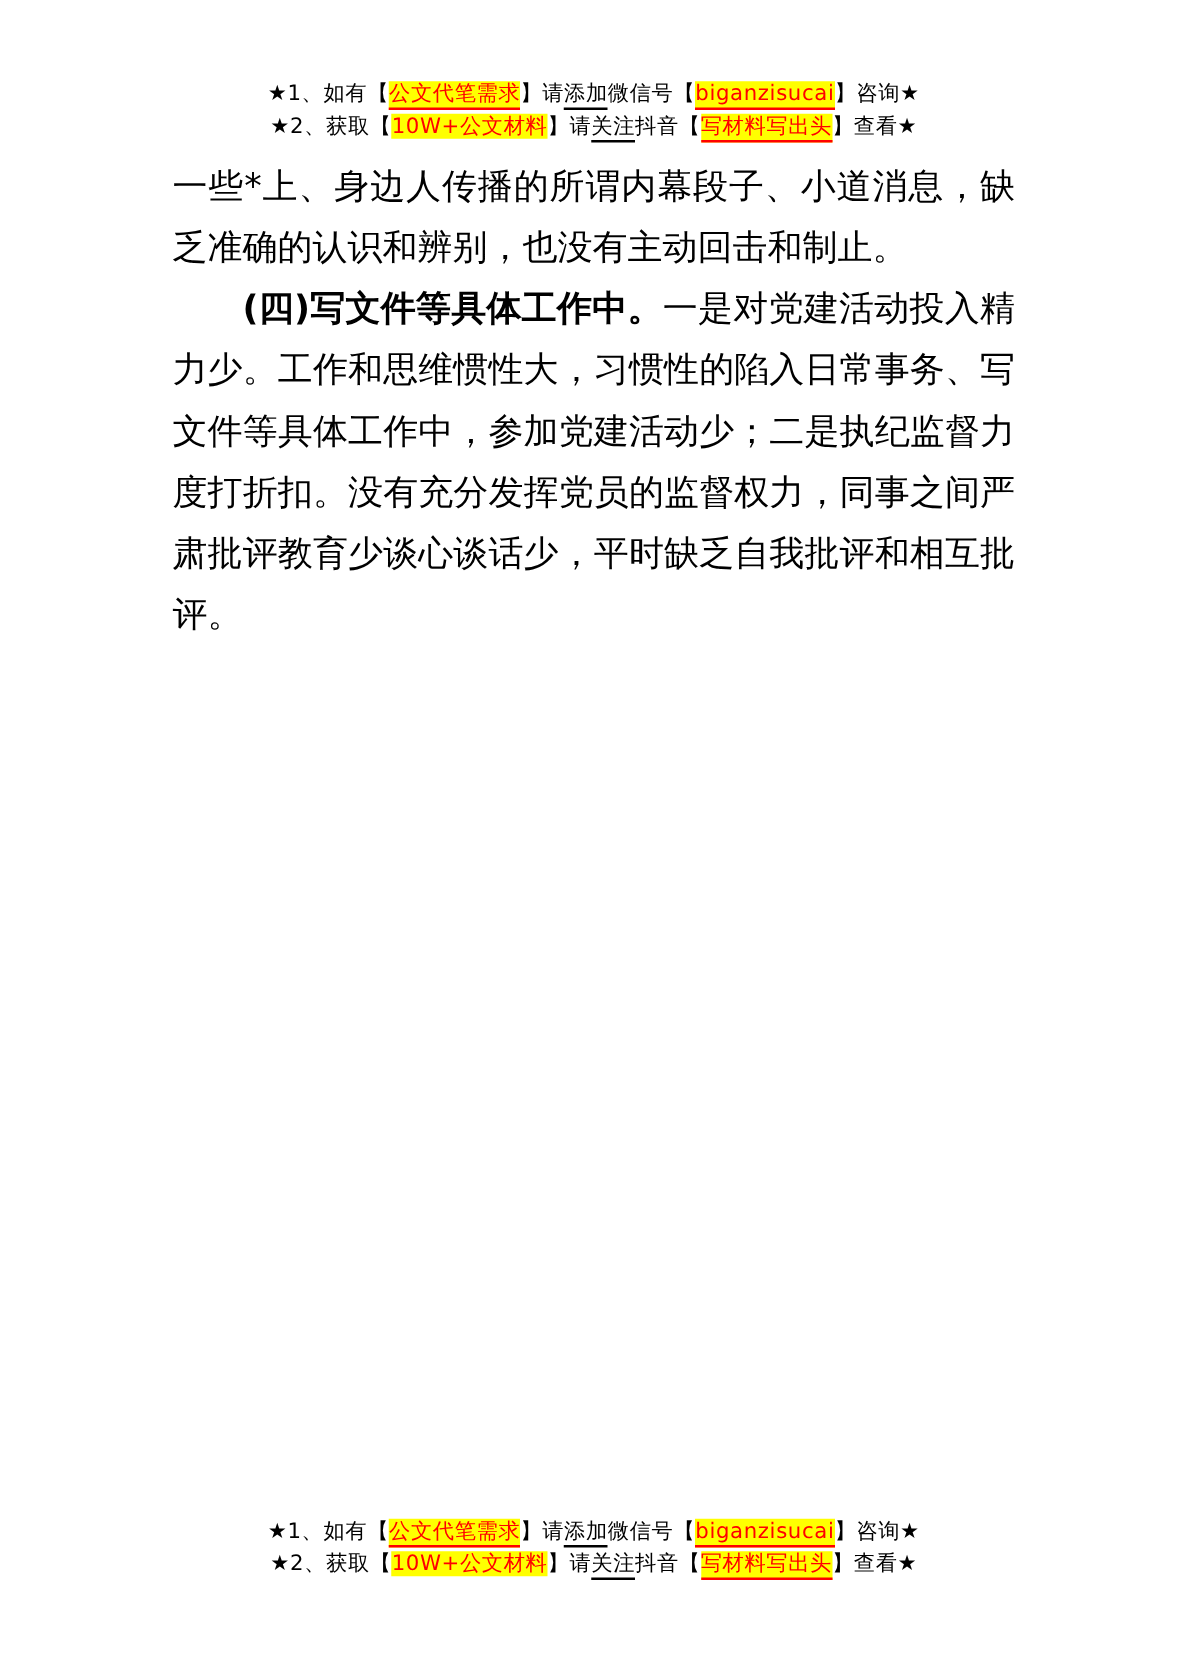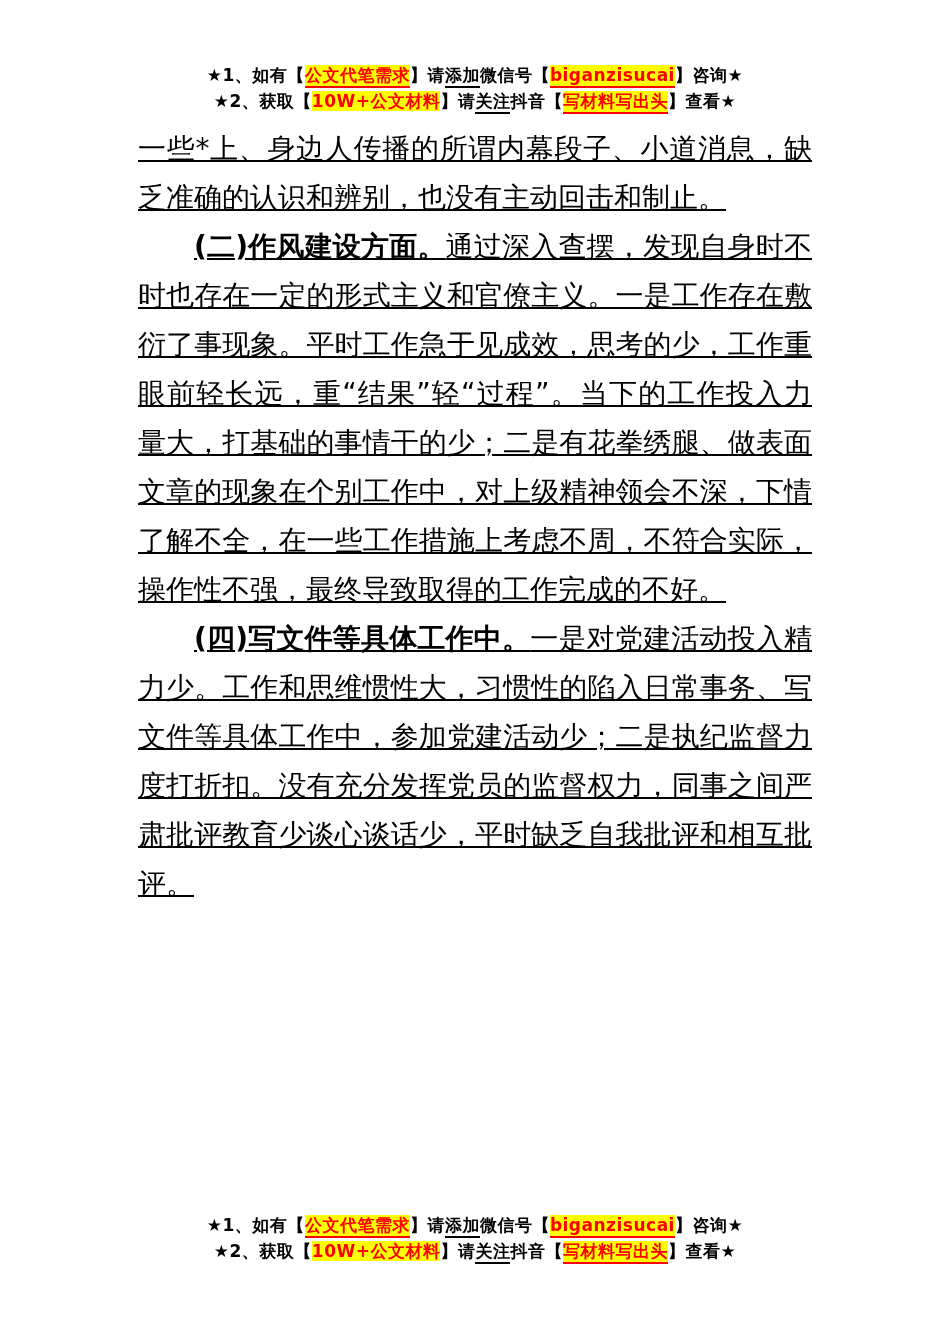--- a/index.html
+++ b/index.html
@@ -15,7 +15,7 @@
   
   .promo-block {
     text-align: center;
-    font-weight: 700;
+    font-weight: 400;
     font-size: 17px;
     line-height: 26px;
     letter-spacing: 0.5px;

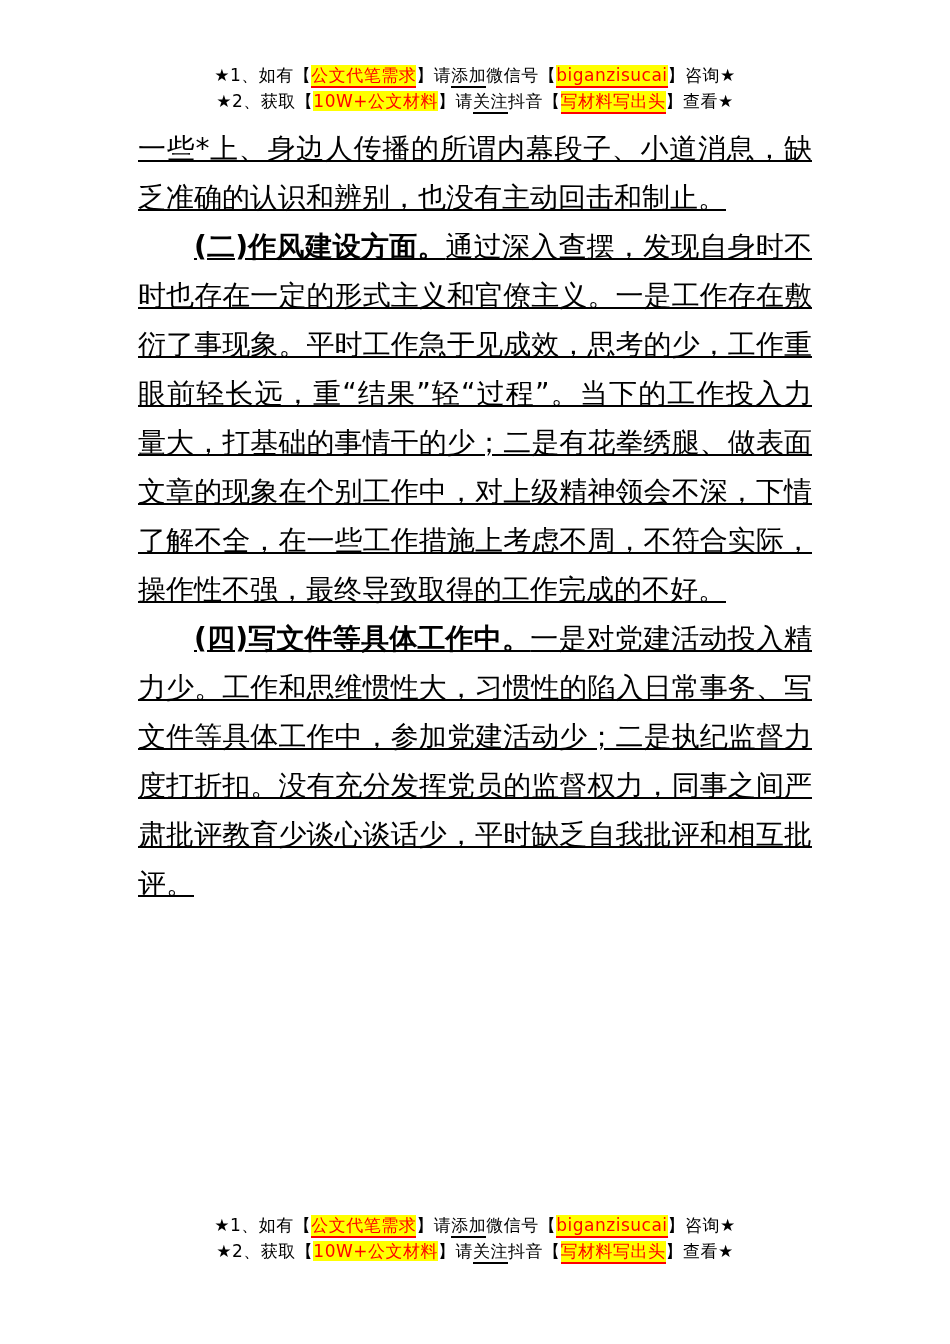--- a/index.html
+++ b/index.html
@@ -39,7 +39,7 @@
     text-align: justify;
     color: #000000;
   }
-  .para { text-indent: 2em; text-decoration: underline; }
+  .para { text-indent: 2em; }
   .para.no-indent { text-indent: 0; }
   .sec { font-weight: 700; }
 </style>

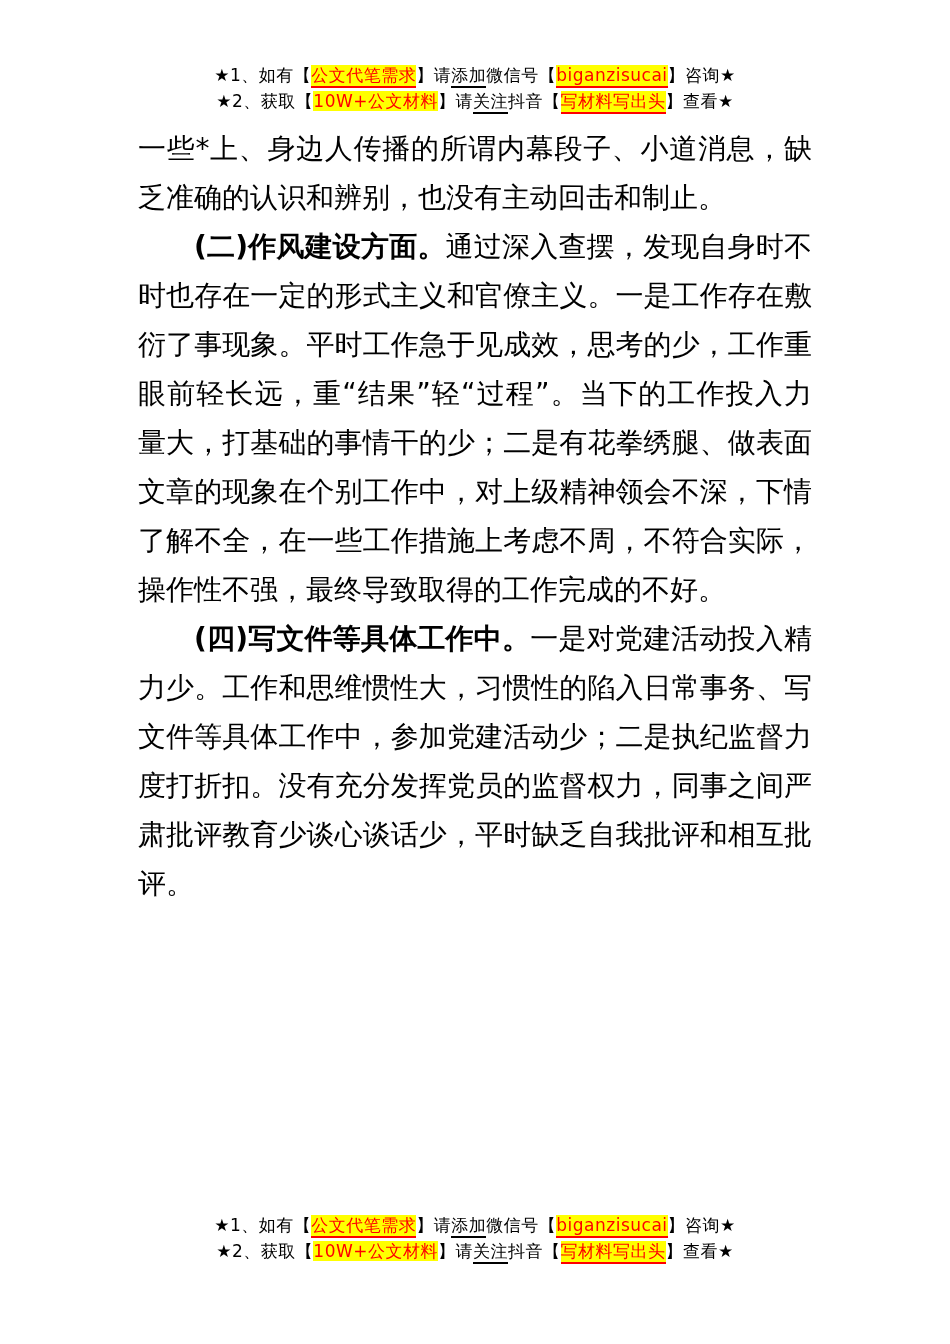--- a/index.html
+++ b/index.html
@@ -57,7 +57,6 @@
 
 <div class="doc">
   <p class="para no-indent"><span>一些*上、身边人传播的所谓内幕段子、小道消息，缺乏准确的认识和辨别，也没有主动回击和制止。</span></p>
-  <p class="para"><span class="sec">(二)作风建设方面。</span><span>通过深入查摆，发现自身时不时也存在一定的形式主义和官僚主义。一是工作存在敷衍了事现象。平时工作急于见成效，思考的少，工作重眼前轻长远，重“结果”轻“过程”。当下的工作投入力量大，打基础的事情干的少；二是有花拳绣腿、做表面文章的现象在个别工作中，对上级精神领会不深，下情了解不全，在一些工作措施上考虑不周，不符合实际，操作性不强，最终导致取得的工作完成的不好。</span></p>
   <p class="para"><span class="sec">(四)写文件等具体工作中。</span><span>一是对党建活动投入精力少。工作和思维惯性大，习惯性的陷入日常事务、写文件等具体工作中，参加党建活动少；二是执纪监督力度打折扣。没有充分发挥党员的监督权力，同事之间严肃批评教育少谈心谈话少，平时缺乏自我批评和相互批评。</span></p>
 
 </div>

